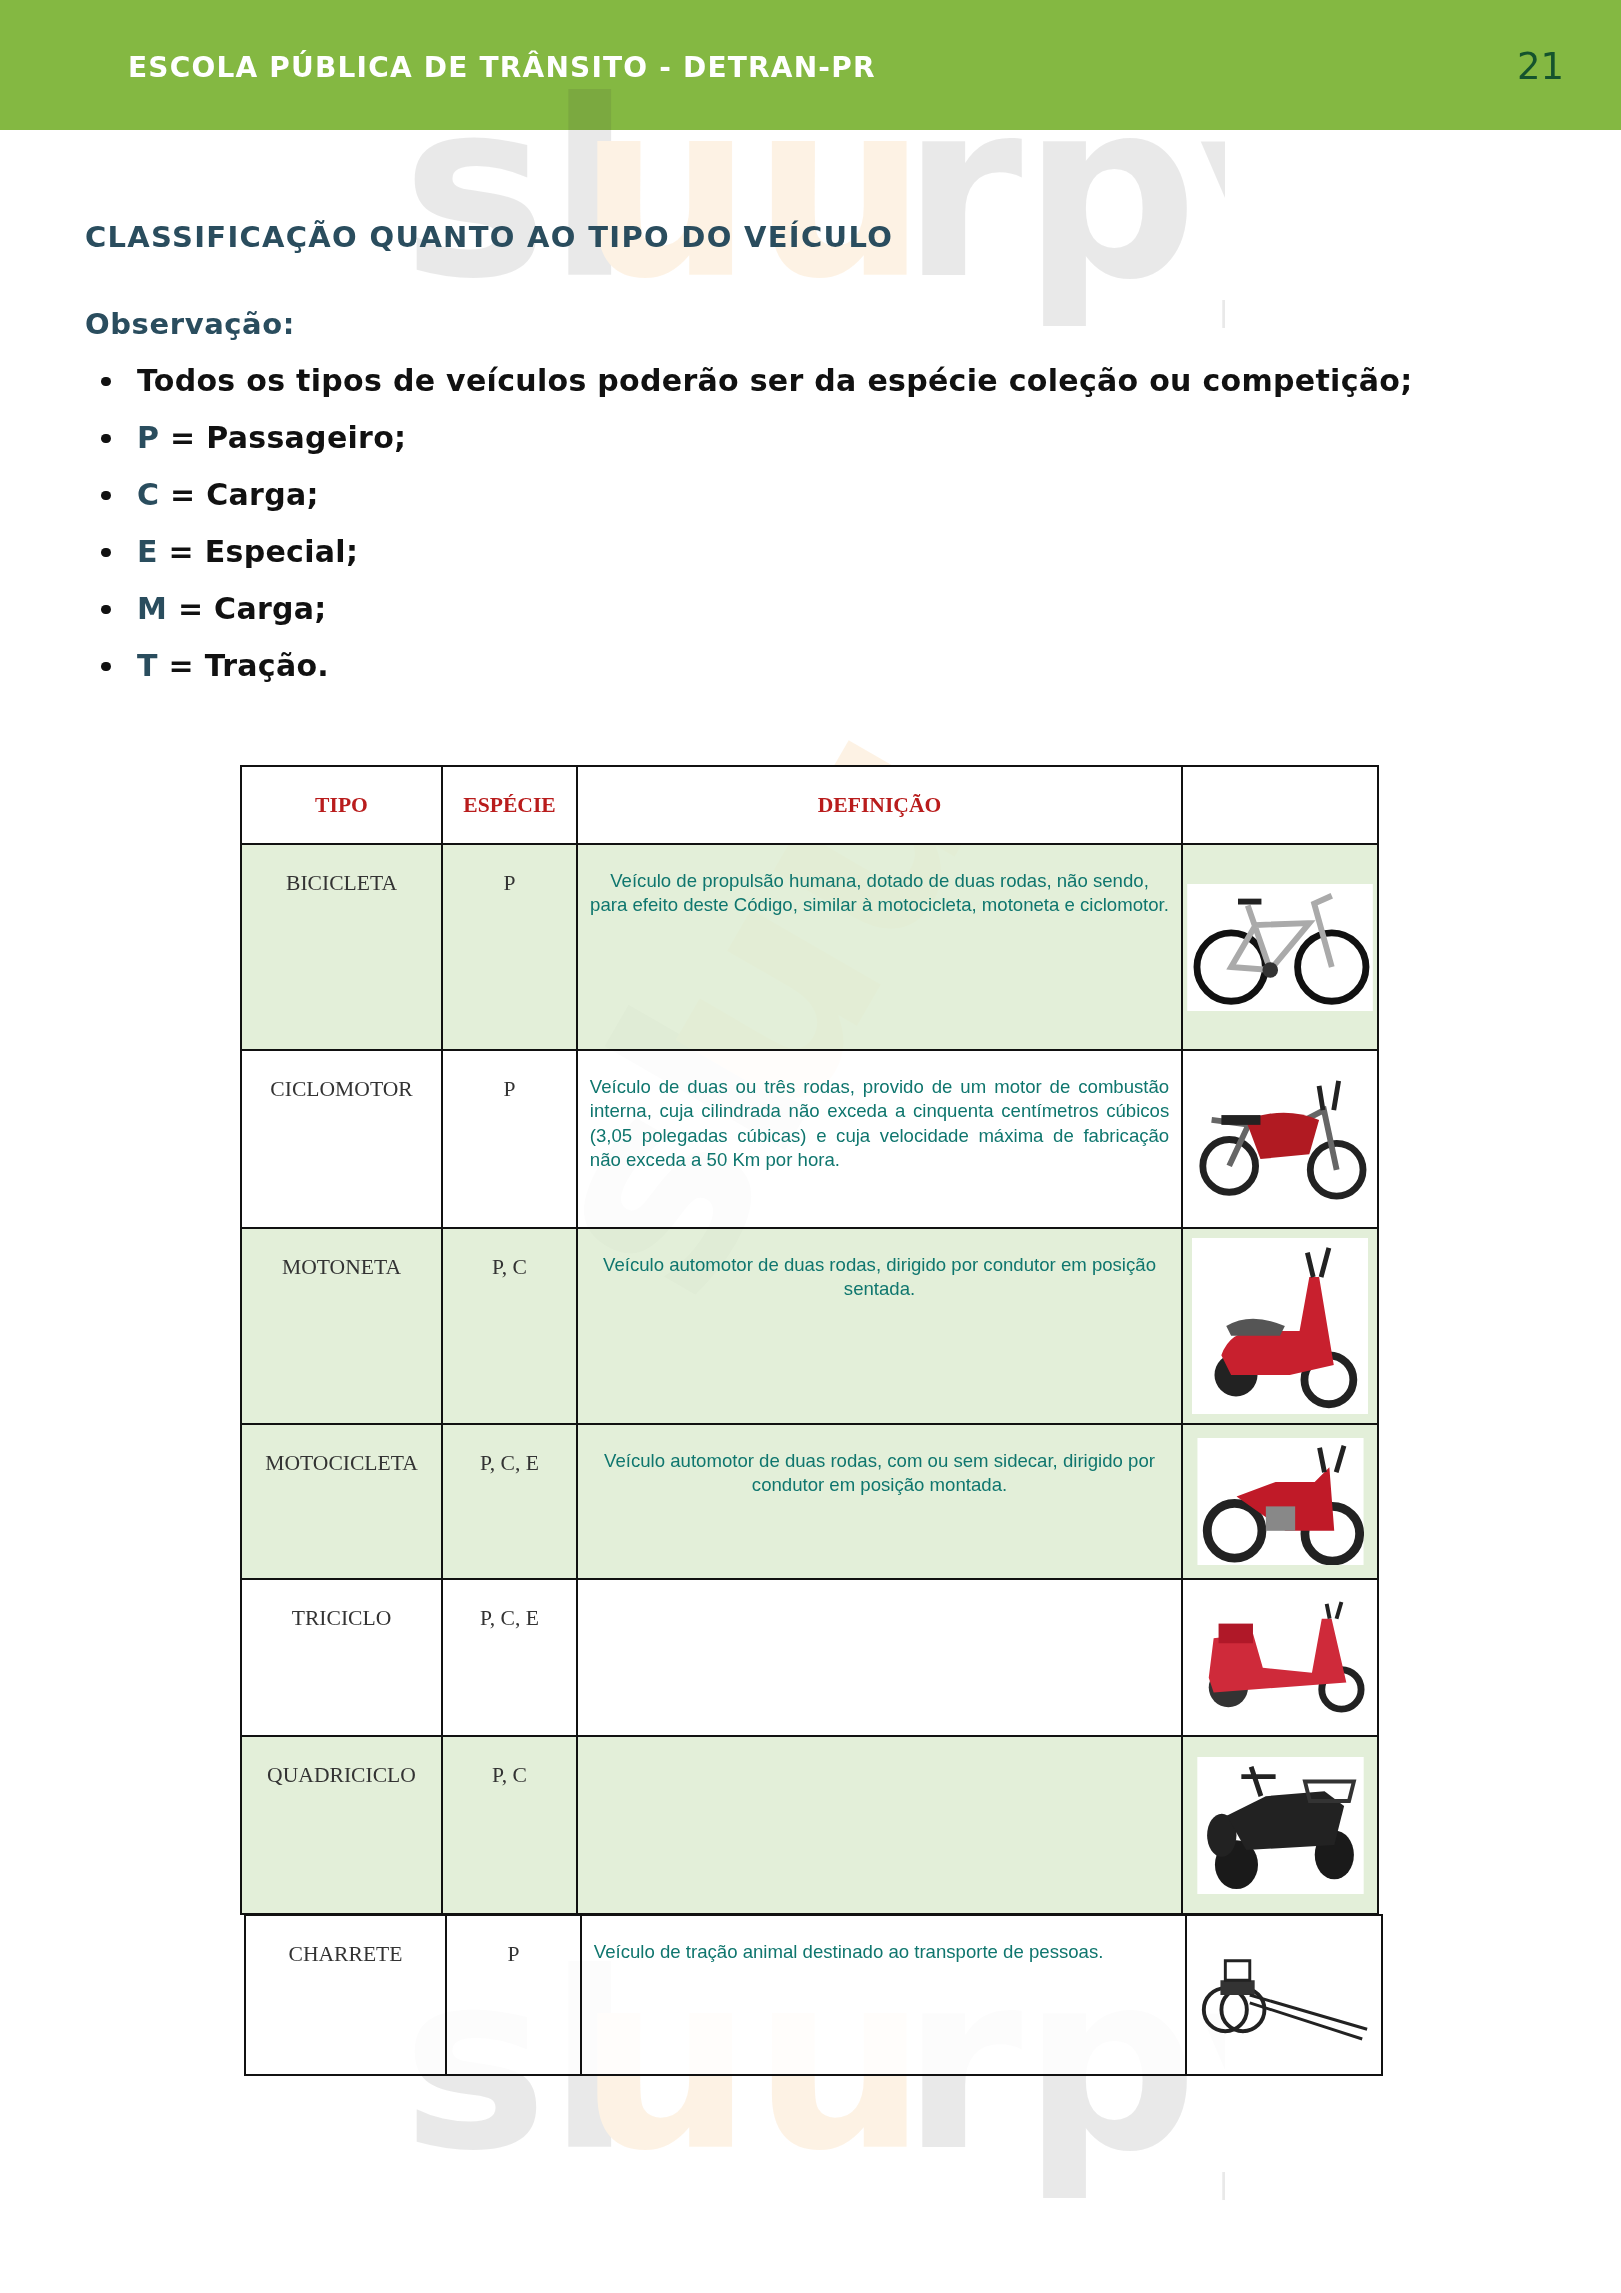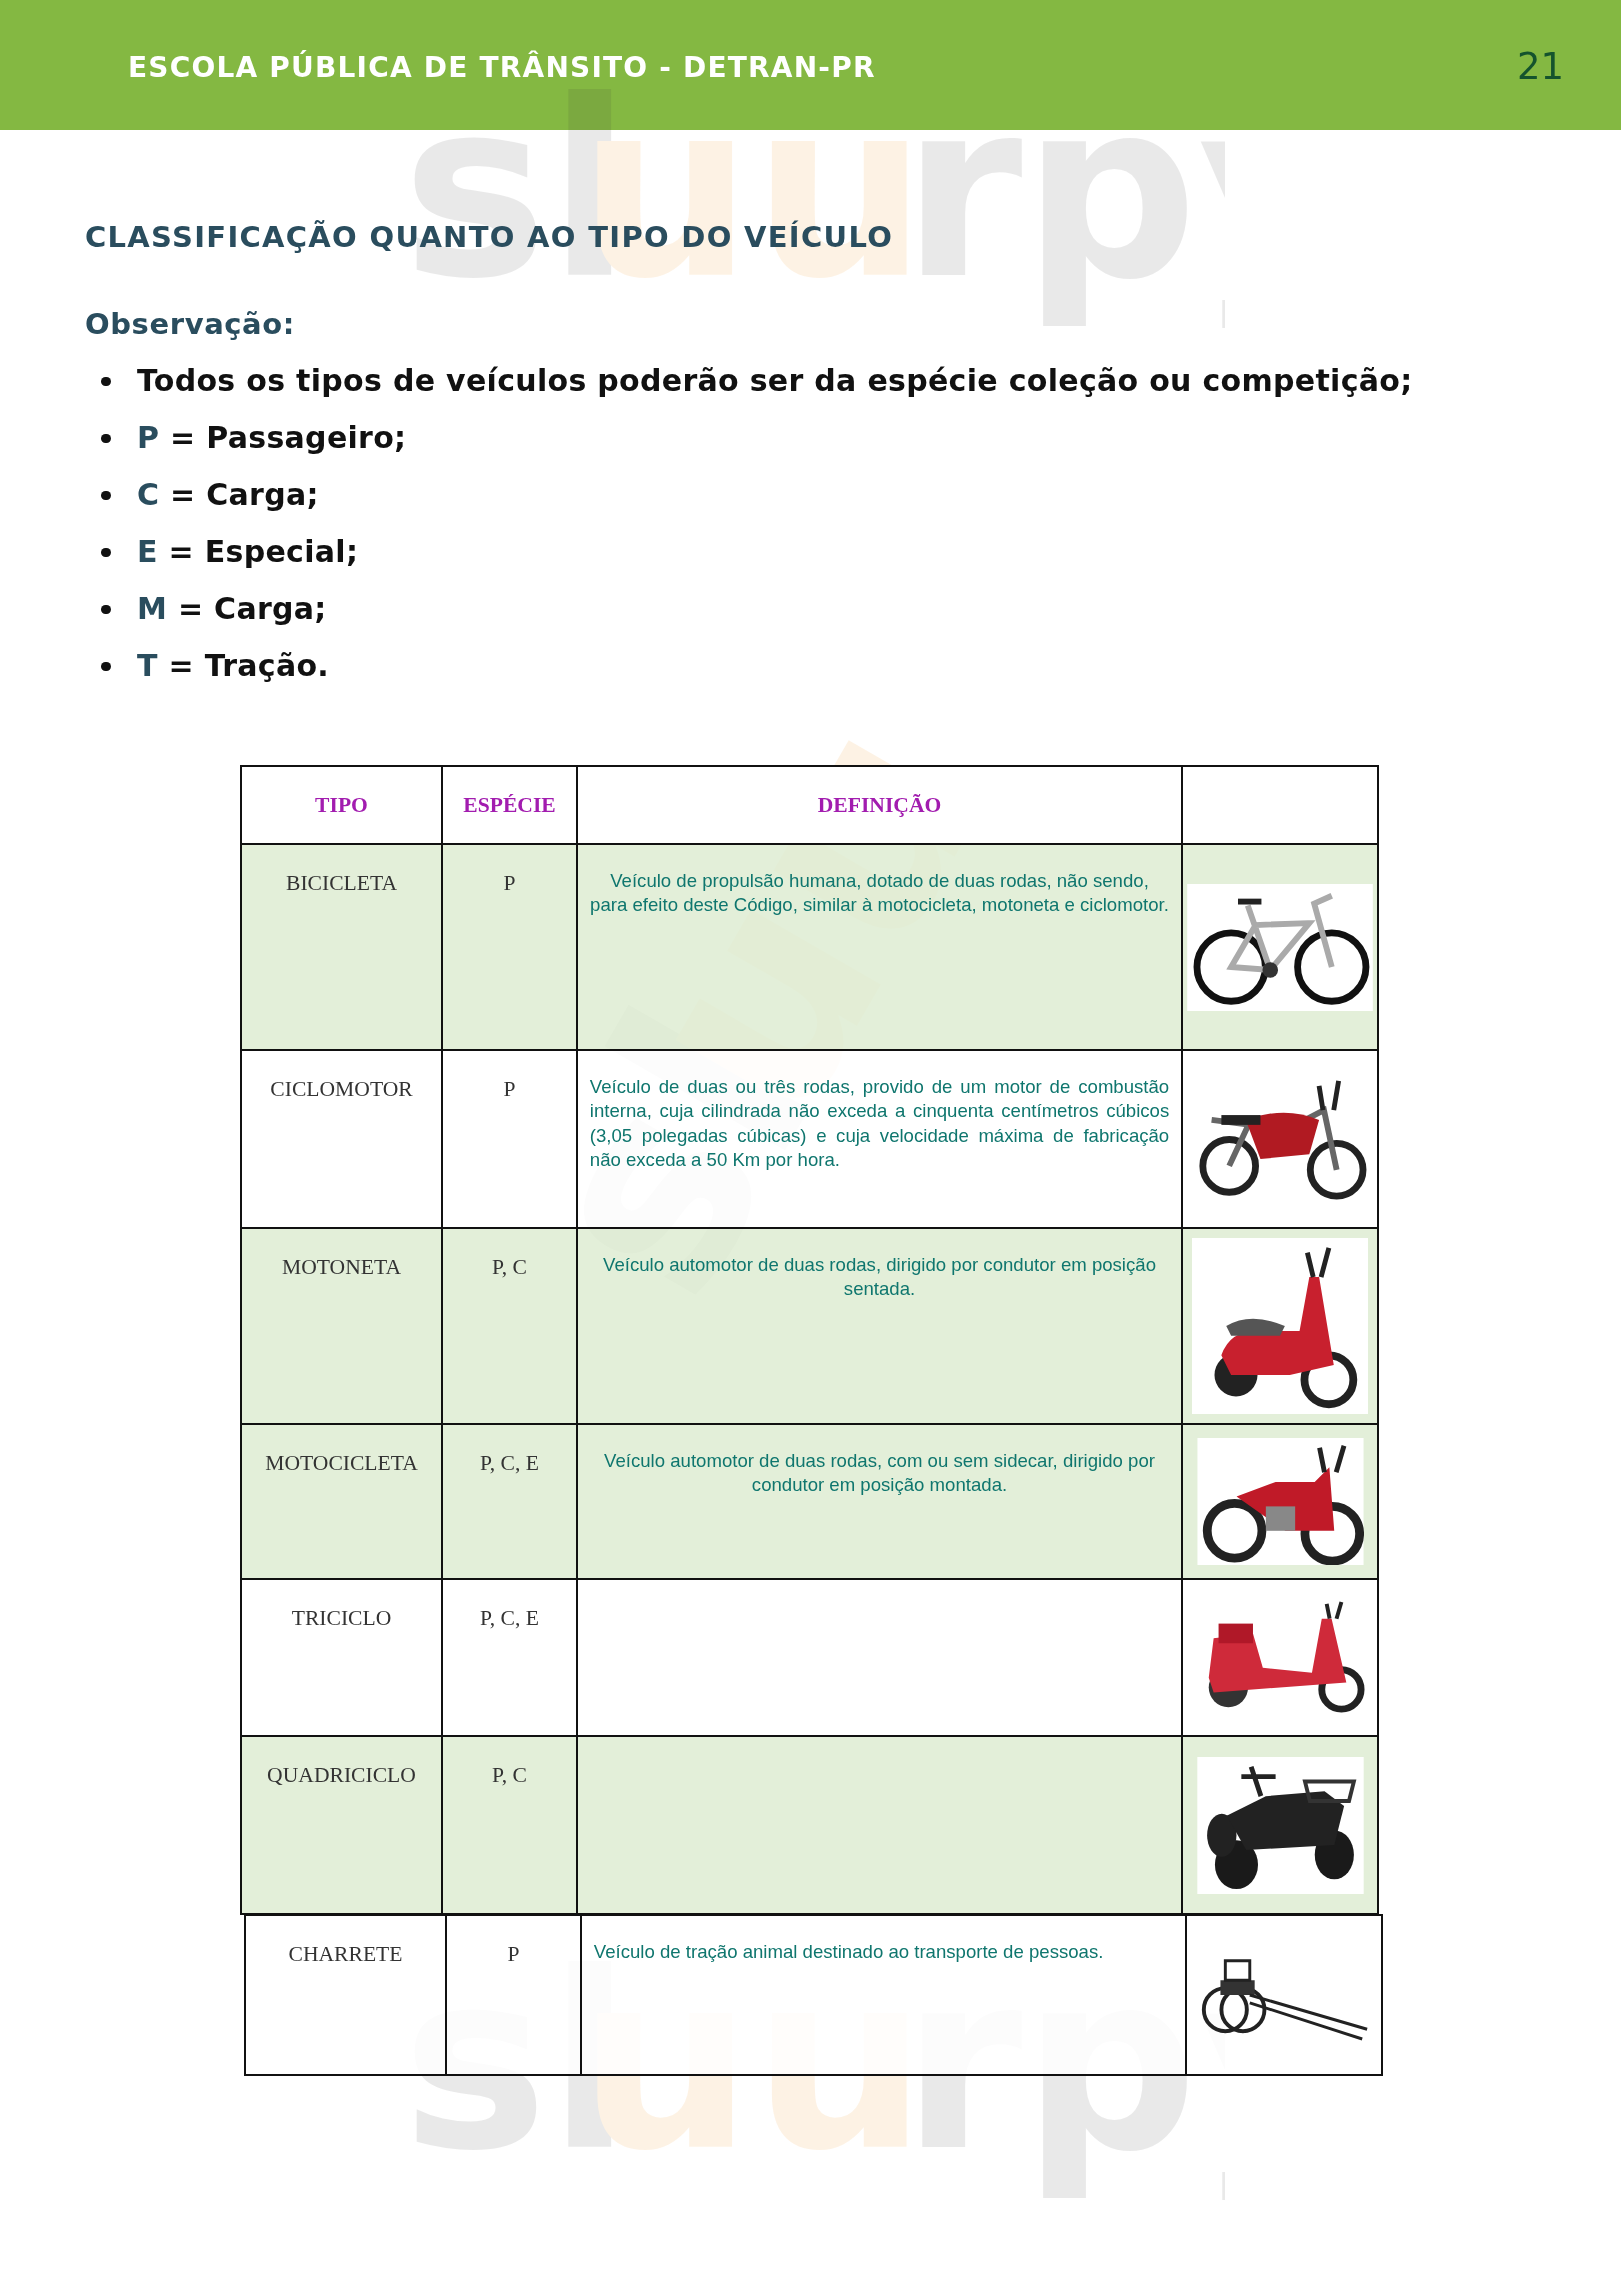--- a/index.html
+++ b/index.html
@@ -51,7 +51,7 @@
   }
   table.vt th {
     font-weight: bold; font-size: 21.6px; height: 76px; vertical-align: middle;
-    text-align: center; color: #a21caf; background: #fff;
+    text-align: center; color: #b91c1c; background: #fff;
   }
   .c-tipo { text-align: center; font-size: 21.6px; color: #333; padding-top: 25.5px !important; }
   .c-esp { text-align: center; font-size: 21.6px; color: #333; padding-top: 25.5px !important; }

